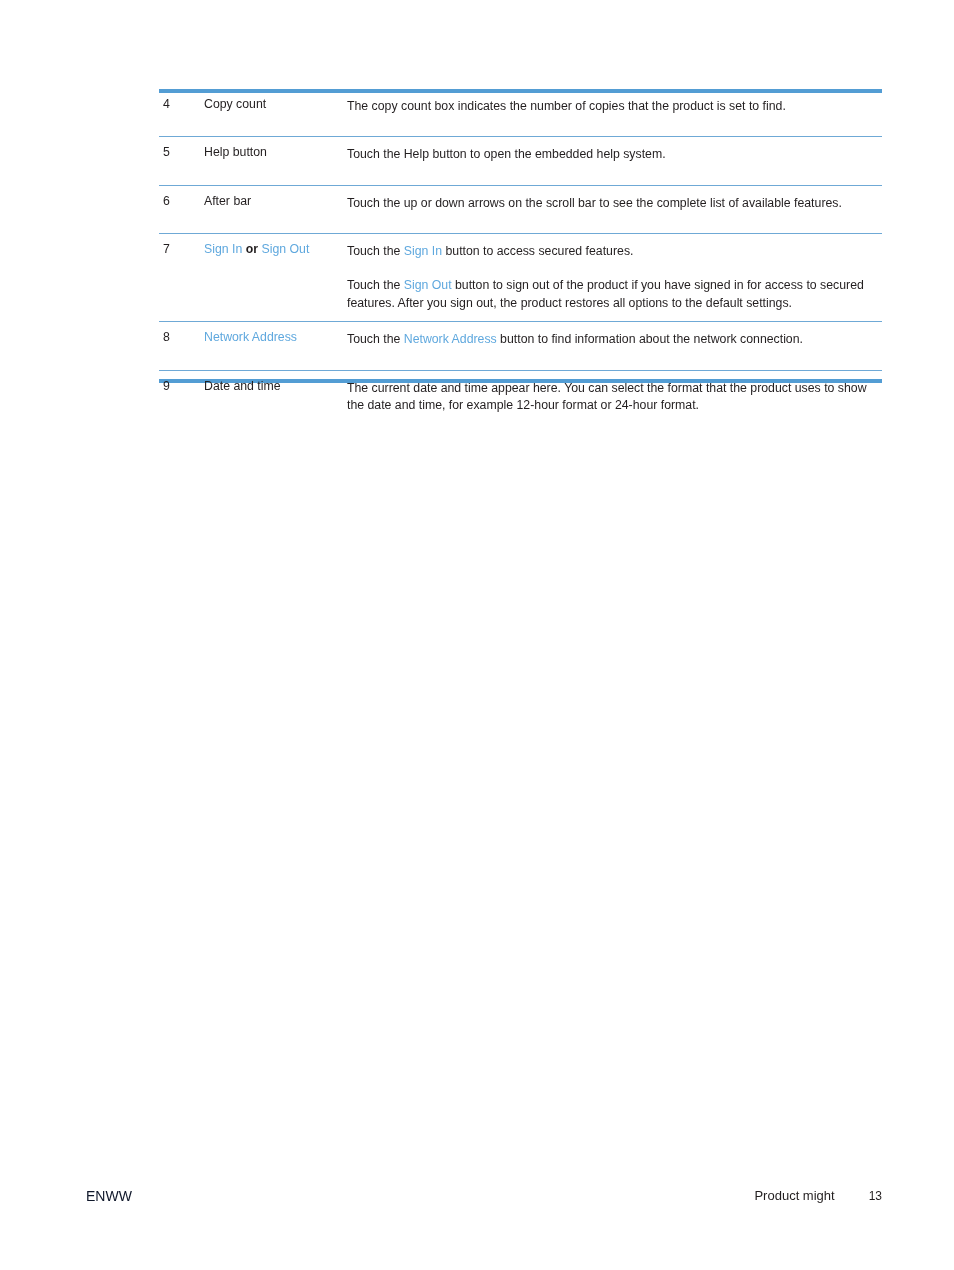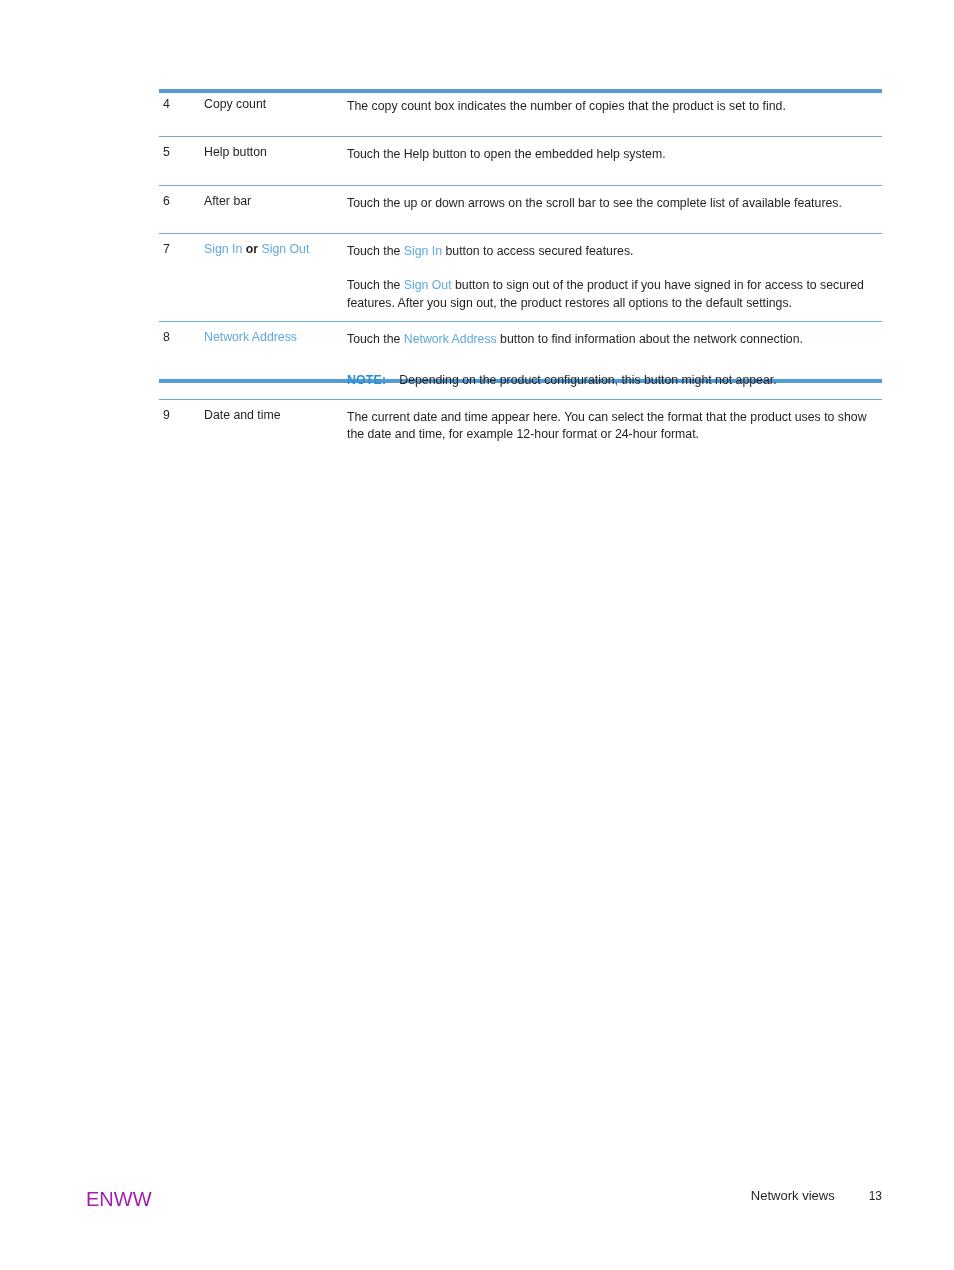--- a/index.html
+++ b/index.html
@@ -207,13 +207,6 @@
         </td>
       </tr>
 
-      <tr class="subrow">
-        <td class="cell-num"></td>
-        <td class="cell-name"></td>
-        <td class="cell-desc">
-          <p class="para"><span class="note-label">NOTE:</span><span class="note-body">Depending on the product configuration, this button might not appear.</span></p>
-        </td>
-      </tr>
 
       <tr class="row">
         <td class="cell-num">9</td>

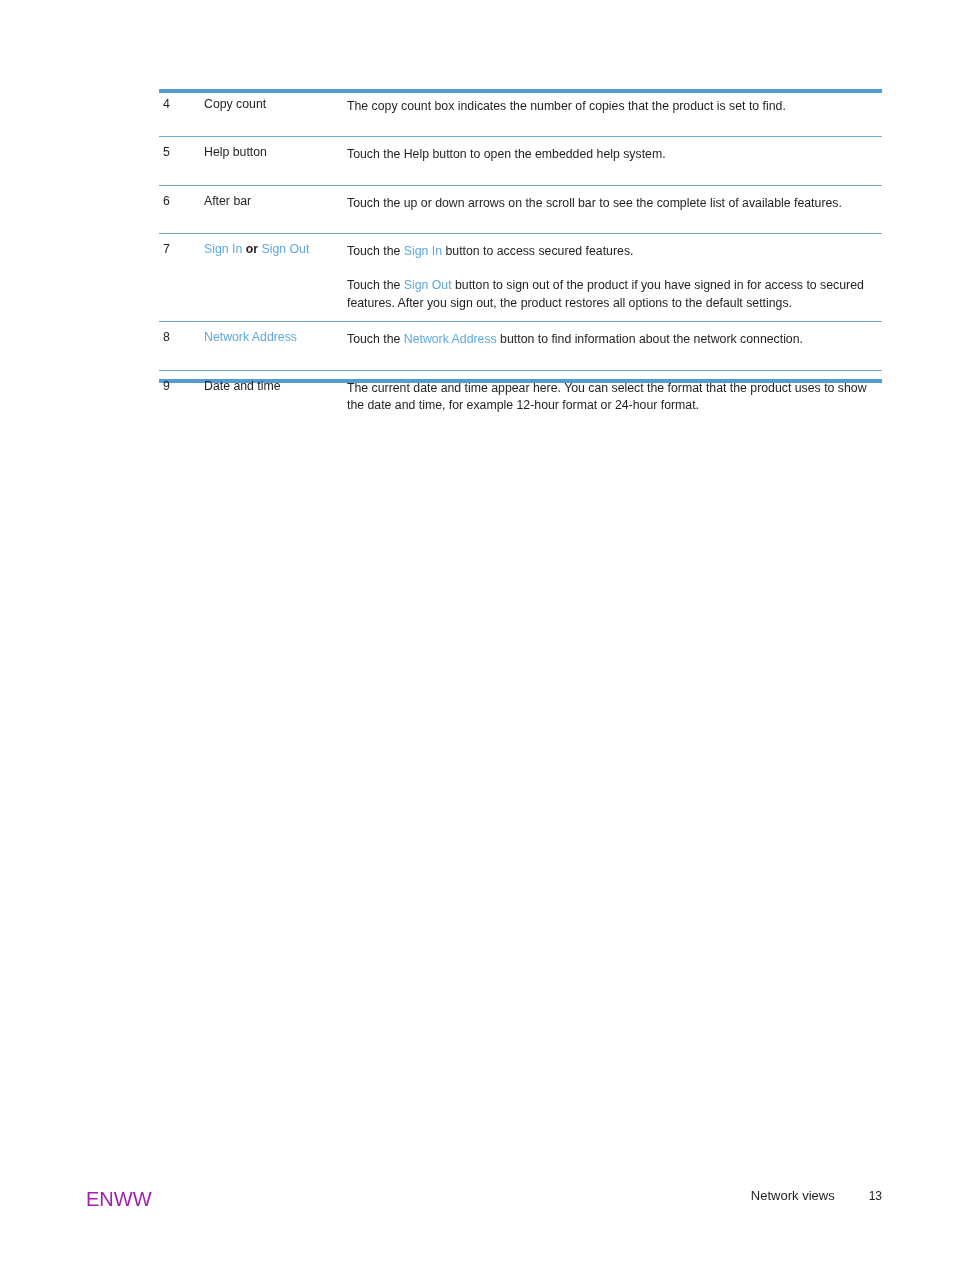--- a/index.html
+++ b/index.html
@@ -132,8 +132,8 @@
     position: absolute;
     left: 0;
     top: 0;
-    font-size: 20px;
-    color: #a21caf;
+    font-size: 14px;
+    color: #0f172a;
   }
   .footer-right {
     position: absolute;

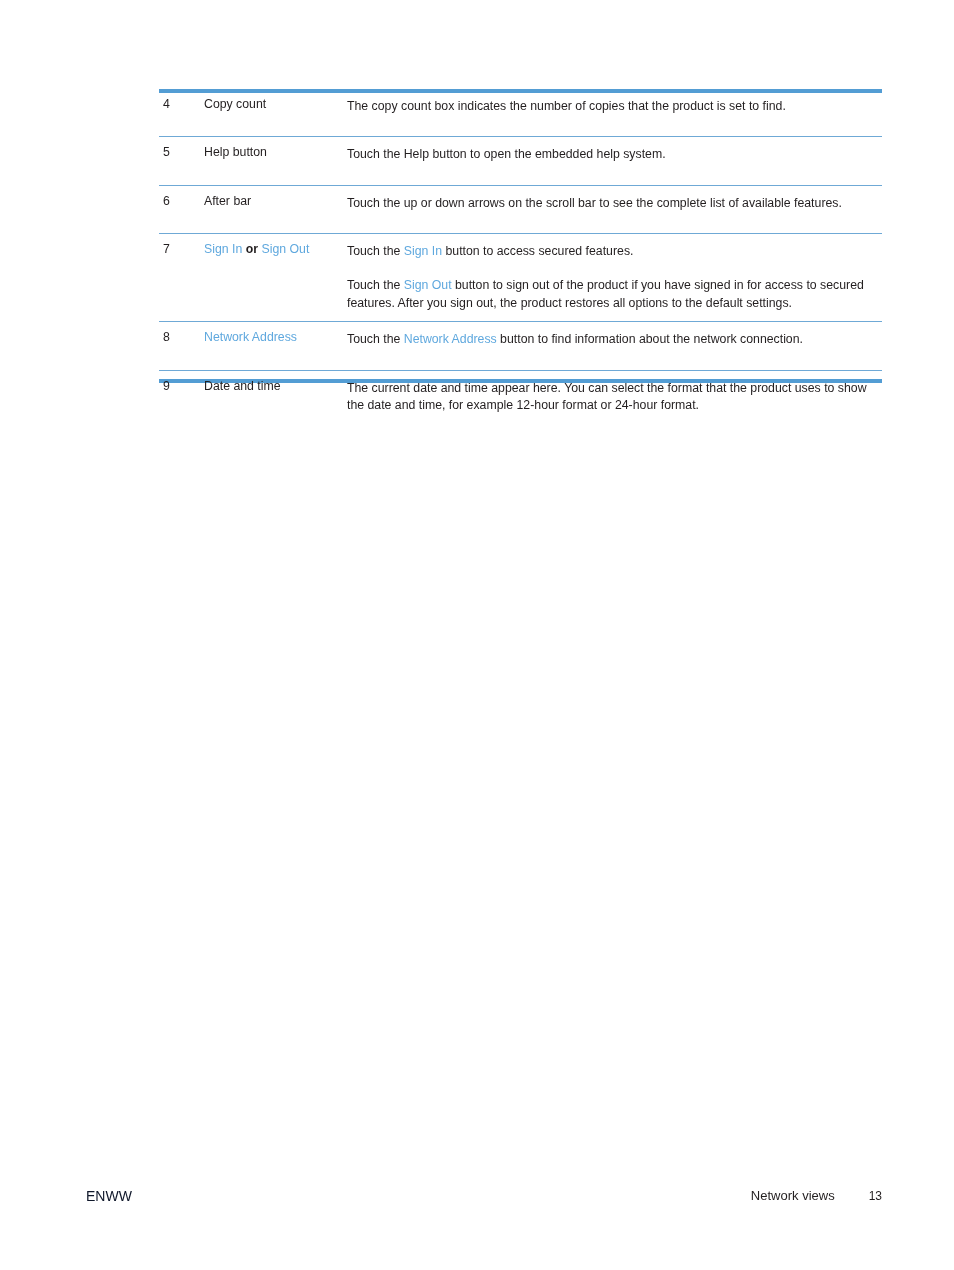--- a/index.html
+++ b/index.html
@@ -221,7 +221,7 @@
 
   <div class="footer">
     <div class="footer-left">ENWW</div>
-    <div class="footer-right"><span class="footer-section">Network views</span><span class="footer-page">13</span></div>
+    <div class="footer-right"><span class="footer-section">Product might</span><span class="footer-page">13</span></div>
   </div>
 
 </div>

